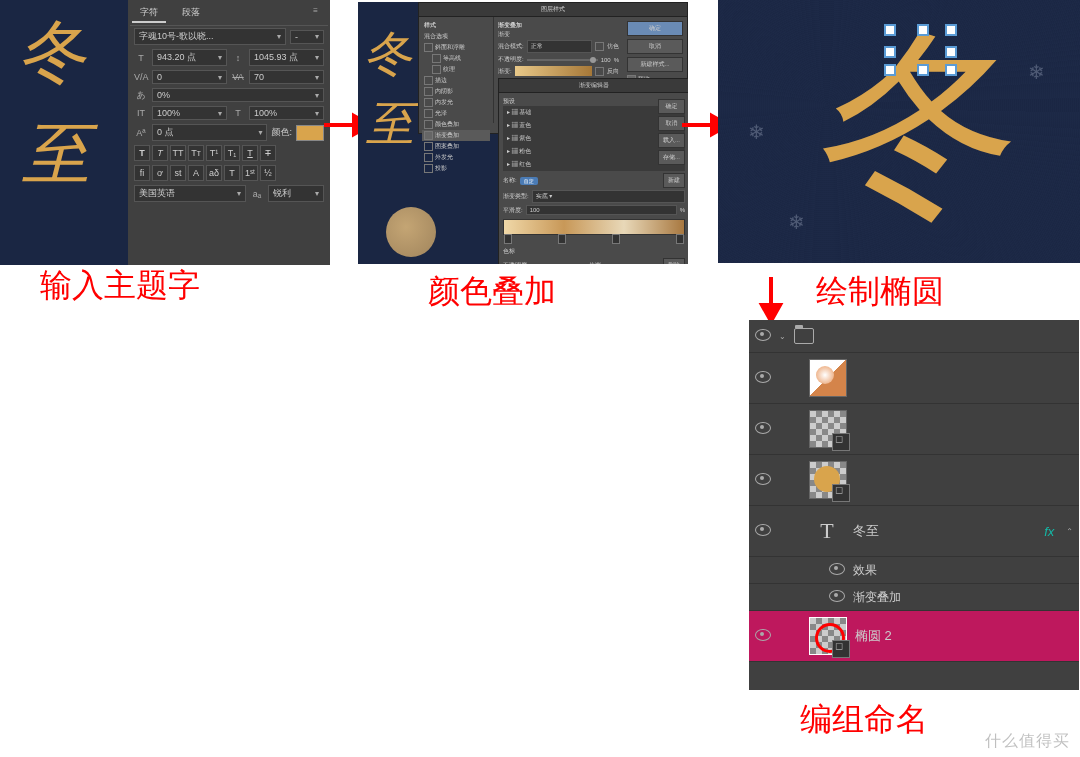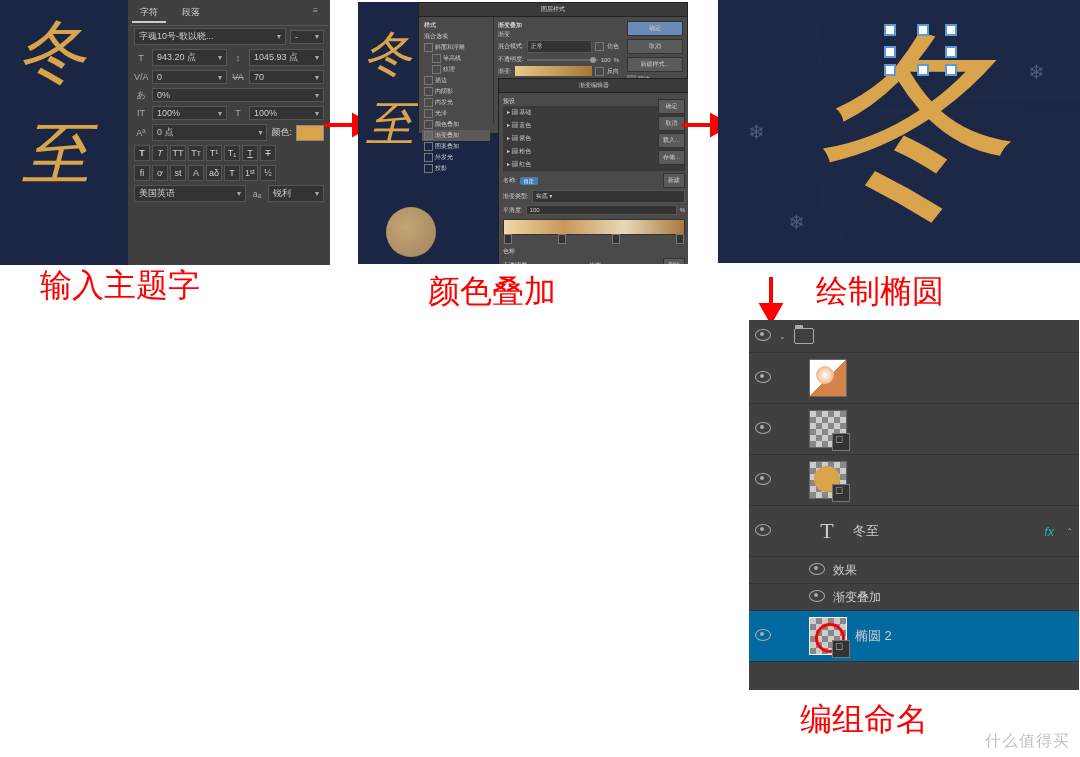--- a/index.html
+++ b/index.html
@@ -70,7 +70,7 @@
 .layer-row{display:flex;align-items:center;height:50px;border-bottom:1px solid #333;padding:0 6px;gap:8px}
 .layer-row.grp{height:32px}
 .layer-row.sel{background:#0369a1}
-.layer-row.sub{height:26px;font-size:12px;padding-left:60px}
+.layer-row.sub{height:26px;font-size:12px;padding-left:80px}
 .vis{width:16px;text-align:center}
 .eye{display:inline-block;width:14px;height:10px;border:1px solid #aaa;border-radius:50%;position:relative}
 .eye::after{content:"";position:absolute;width:4px;height:4px;background:#aaa;border-radius:50%;left:4px;top:2px}

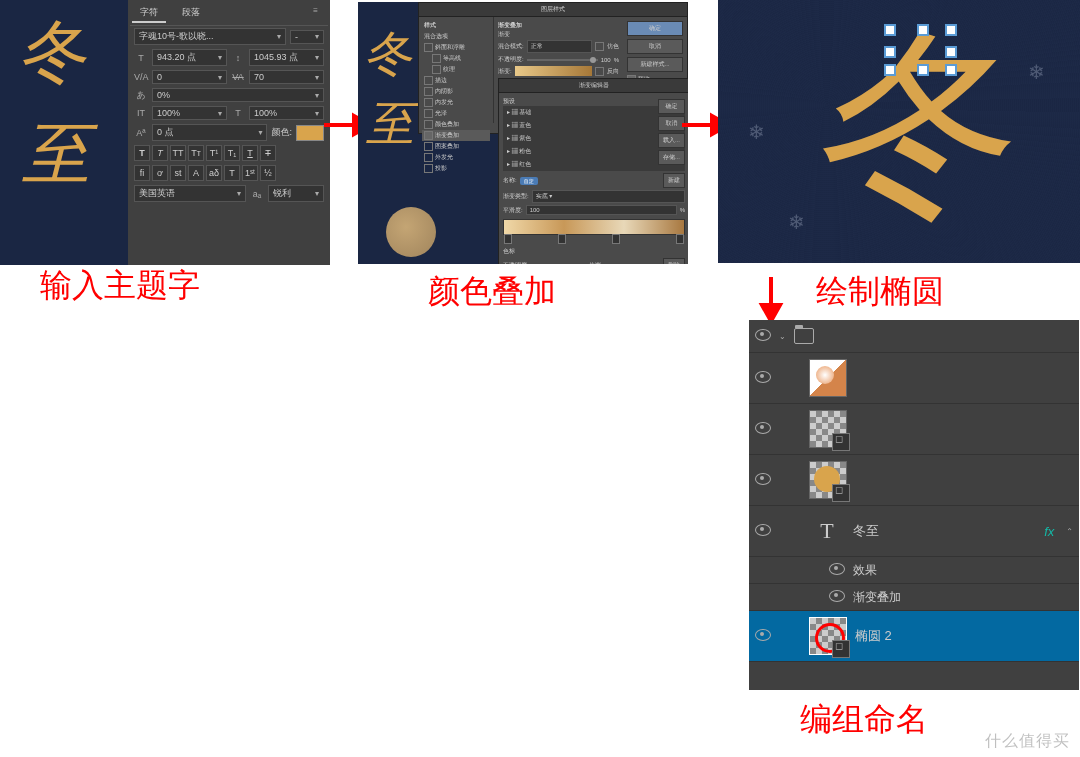--- a/index.html
+++ b/index.html
@@ -69,7 +69,7 @@
 .layers{position:absolute;left:749px;top:320px;width:330px;height:370px;background:#404040;color:#ccc;font-size:13px}
 .layer-row{display:flex;align-items:center;height:50px;border-bottom:1px solid #333;padding:0 6px;gap:8px}
 .layer-row.grp{height:32px}
-.layer-row.sel{background:#0369a1}
+.layer-row.sel{background:#be185d}
 .layer-row.sub{height:26px;font-size:12px;padding-left:80px}
 .vis{width:16px;text-align:center}
 .eye{display:inline-block;width:14px;height:10px;border:1px solid #aaa;border-radius:50%;position:relative}

